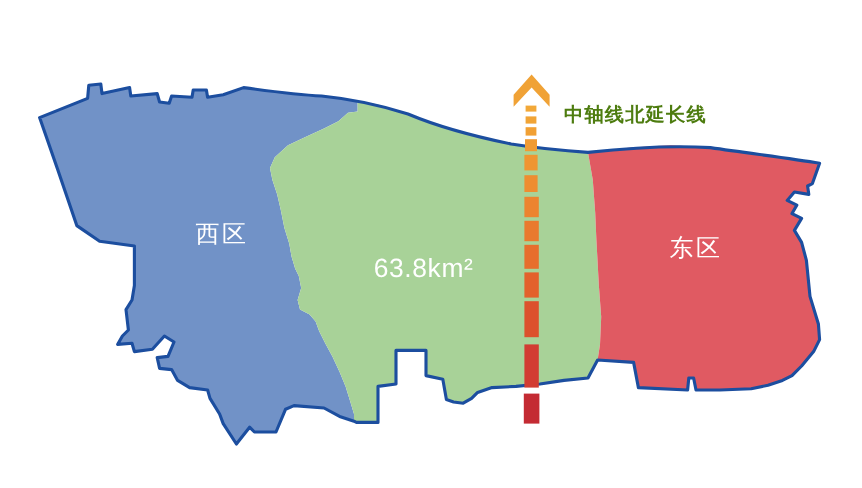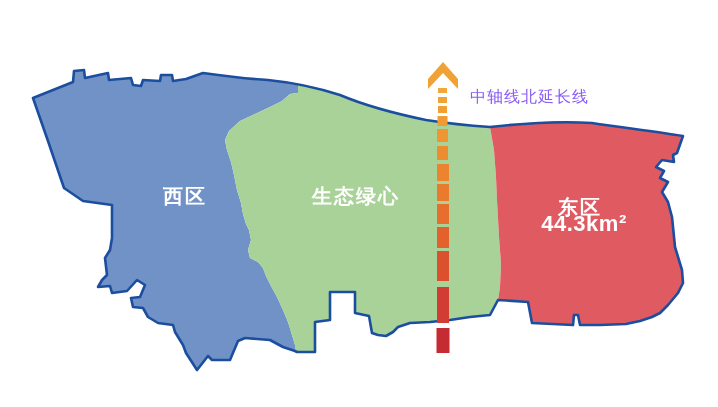--- a/index.html
+++ b/index.html
@@ -17,7 +17,7 @@
   .region-area{font-size:22px;letter-spacing:0.5px;}
   .axis-caption{
     position:absolute;transform:translateY(-50%);
-    color:#8b5cf6;font-weight:normal;font-size:16px;
+    color:#4d7c0f;font-weight:bold;font-size:16px;
     letter-spacing:1px;white-space:nowrap;line-height:1;
   }
 </style>

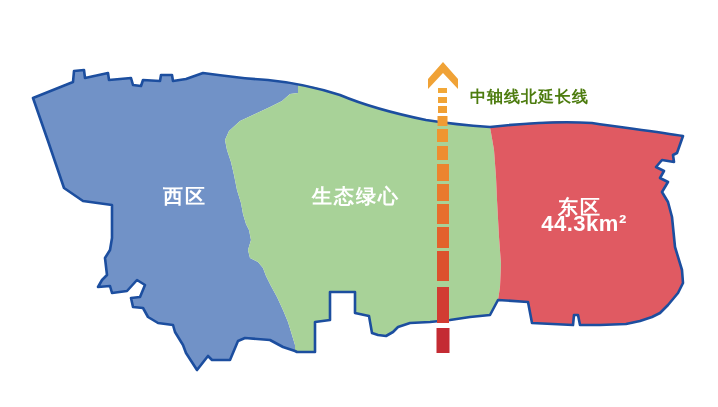--- a/index.html
+++ b/index.html
@@ -10,7 +10,7 @@
   .stage svg{position:absolute;left:0;top:0;}
   .map-label{
     position:absolute;transform:translate(-50%,-50%);
-    color:#ffffff;font-weight:bold;white-space:nowrap;
+    color:#ffffff;font-weight:normal;white-space:nowrap;
     text-align:center;line-height:1;
   }
   .region-name{font-size:20px;letter-spacing:2px;}

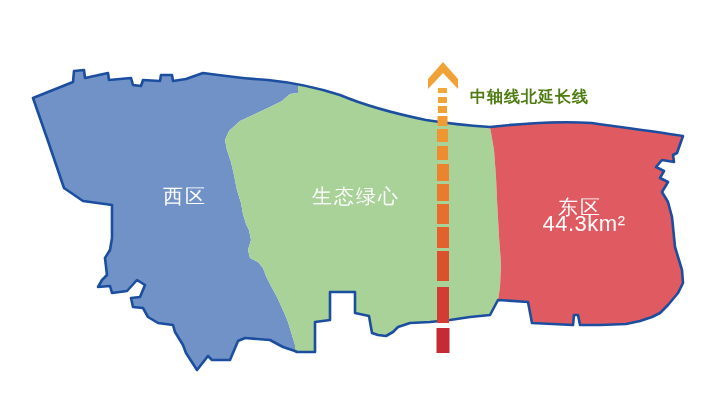--- a/index.html
+++ b/index.html
@@ -93,7 +93,6 @@
 
   <div class="map-label region-name" style="left:185px;top:196px;">西区</div>
 
-  <div class="map-label region-name" style="left:356px;top:196px;">生态绿心</div>
 
   <div class="map-label region-name" style="left:580px;top:196px;margin-top:11px;">东区</div>
   <div class="map-label region-area" style="left:584px;top:224px;">44.3km²</div>

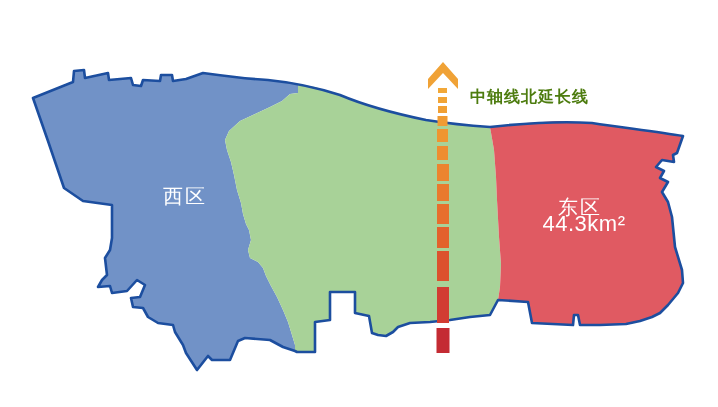--- a/index.html
+++ b/index.html
@@ -93,6 +93,7 @@
 
   <div class="map-label region-name" style="left:185px;top:196px;">西区</div>
 
+  <div class="map-label region-area" style="left:353px;top:224px;">63.8km²</div>
 
   <div class="map-label region-name" style="left:580px;top:196px;margin-top:11px;">东区</div>
   <div class="map-label region-area" style="left:584px;top:224px;">44.3km²</div>

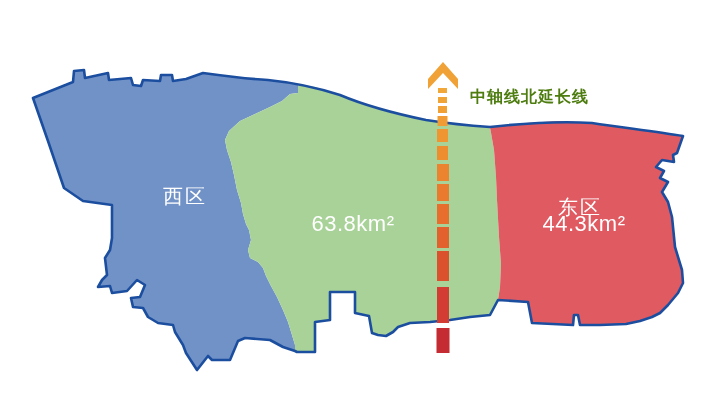--- a/index.html
+++ b/index.html
@@ -96,7 +96,6 @@
   <div class="map-label region-area" style="left:353px;top:224px;">63.8km²</div>
 
   <div class="map-label region-name" style="left:580px;top:196px;margin-top:11px;">东区</div>
-  <div class="map-label region-area" style="left:584px;top:224px;">44.3km²</div>
 
   <div class="axis-caption" style="left:470px;top:97px;">中轴线北延长线</div>
 </div>

